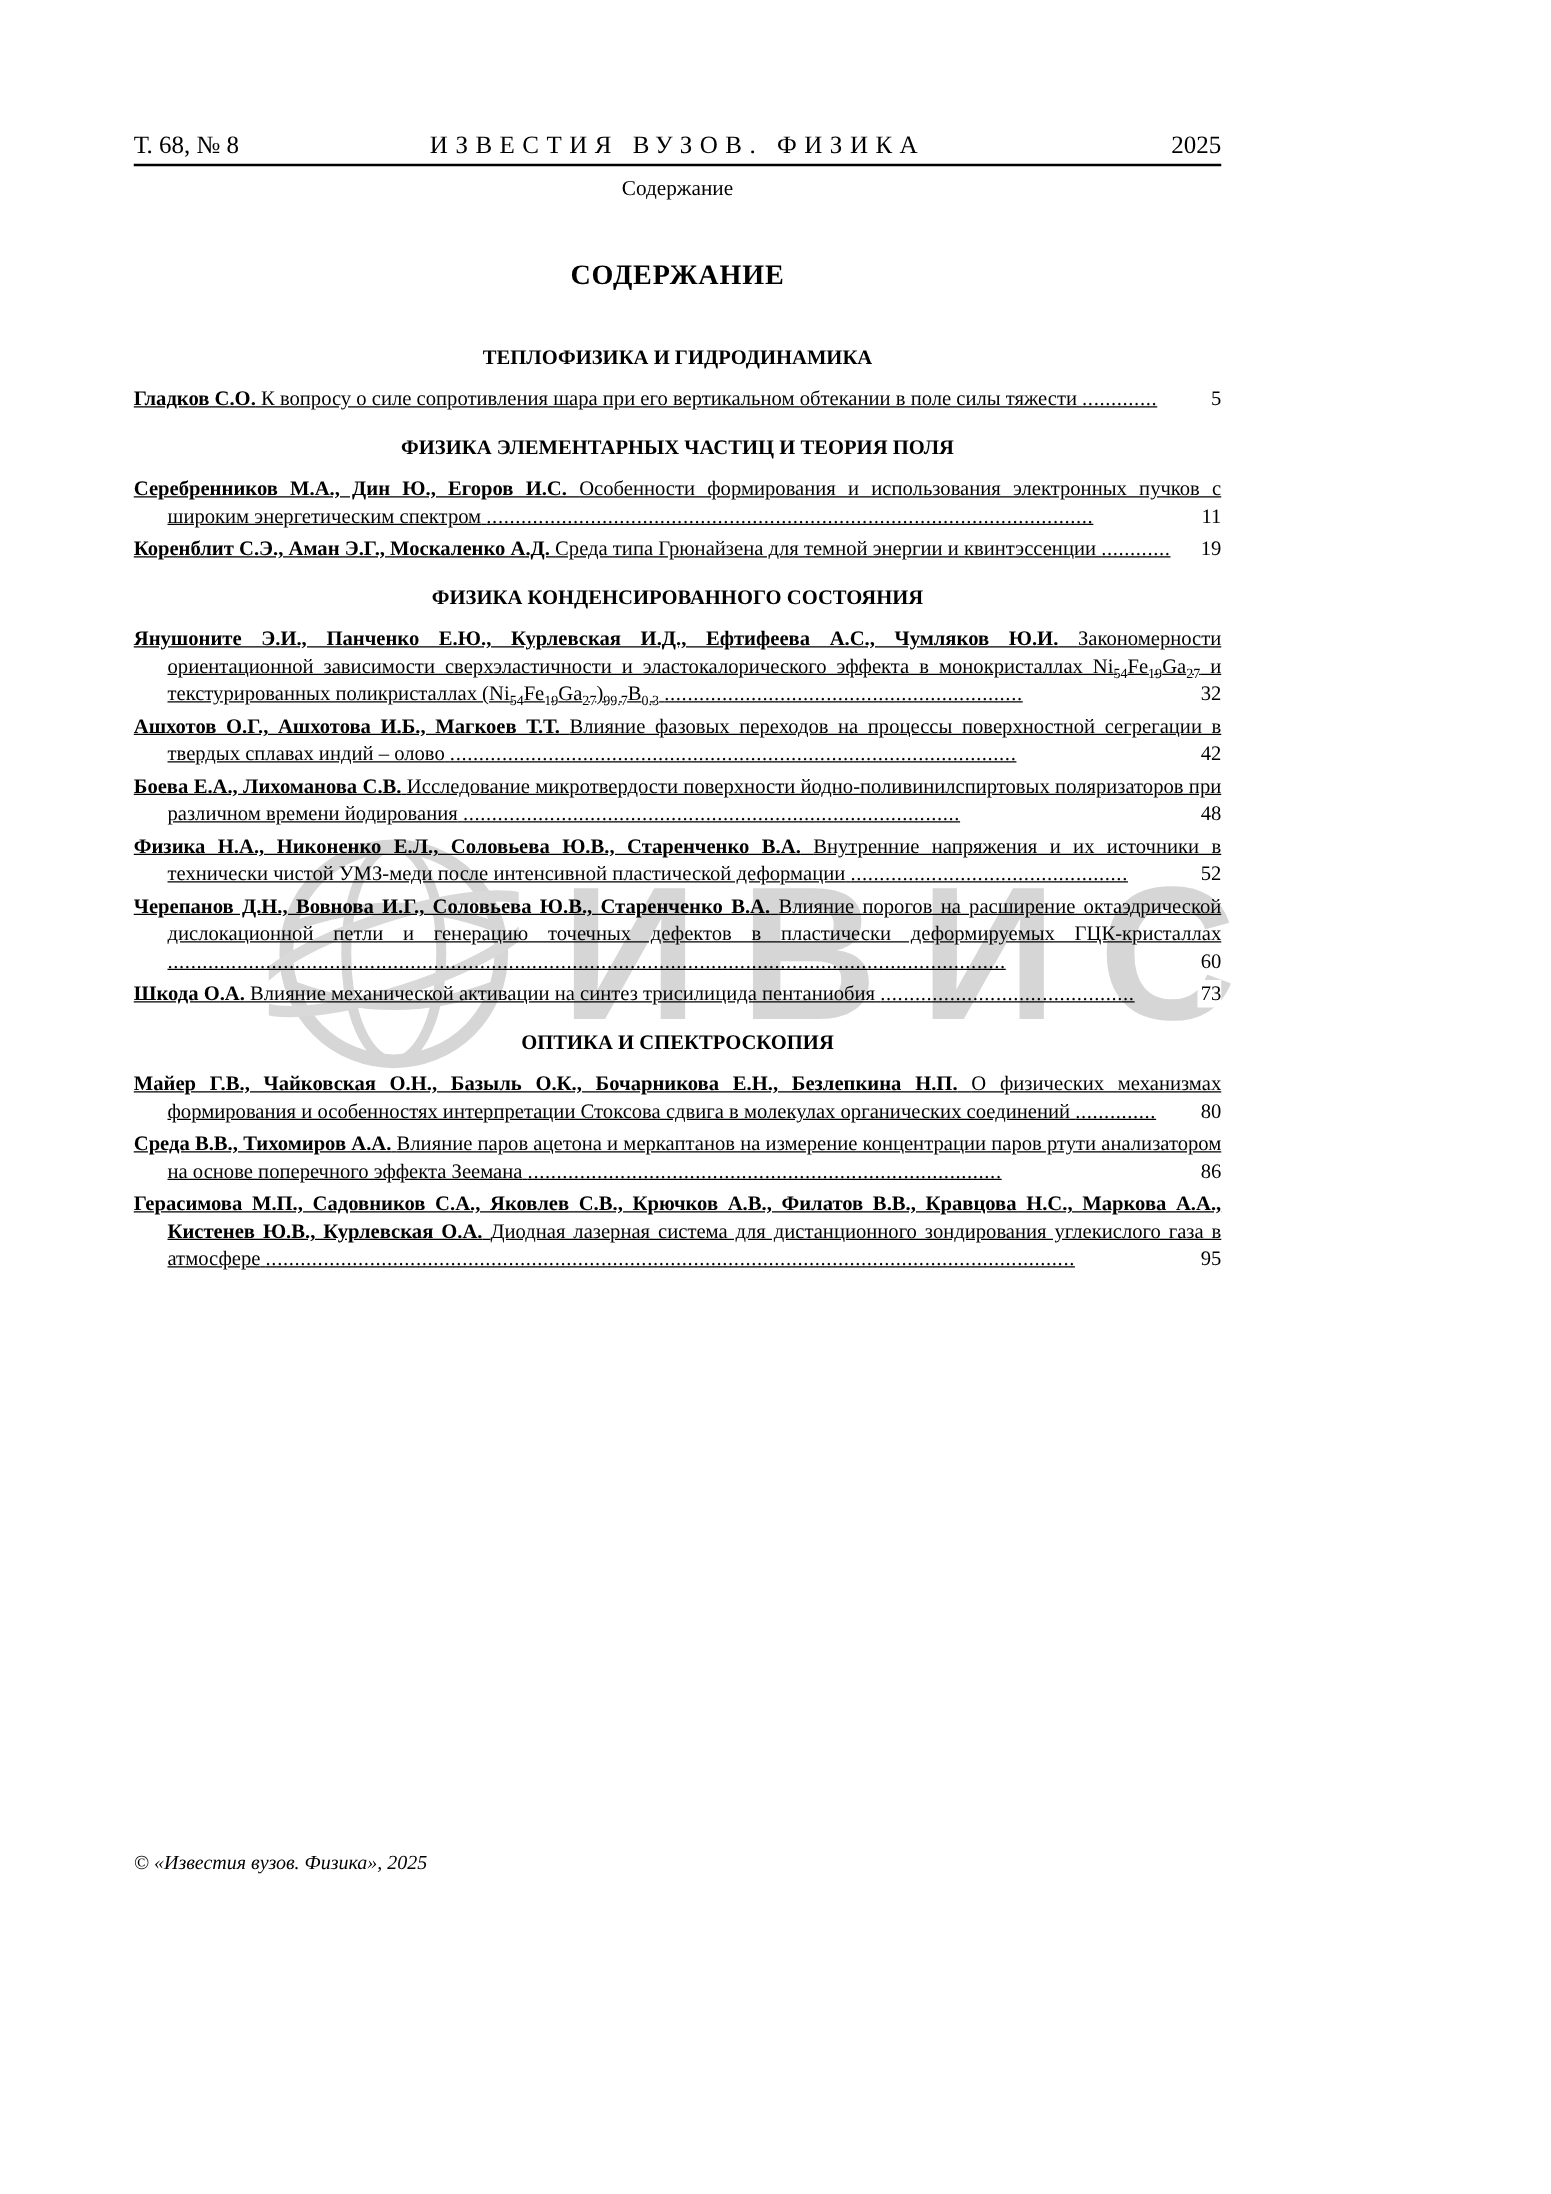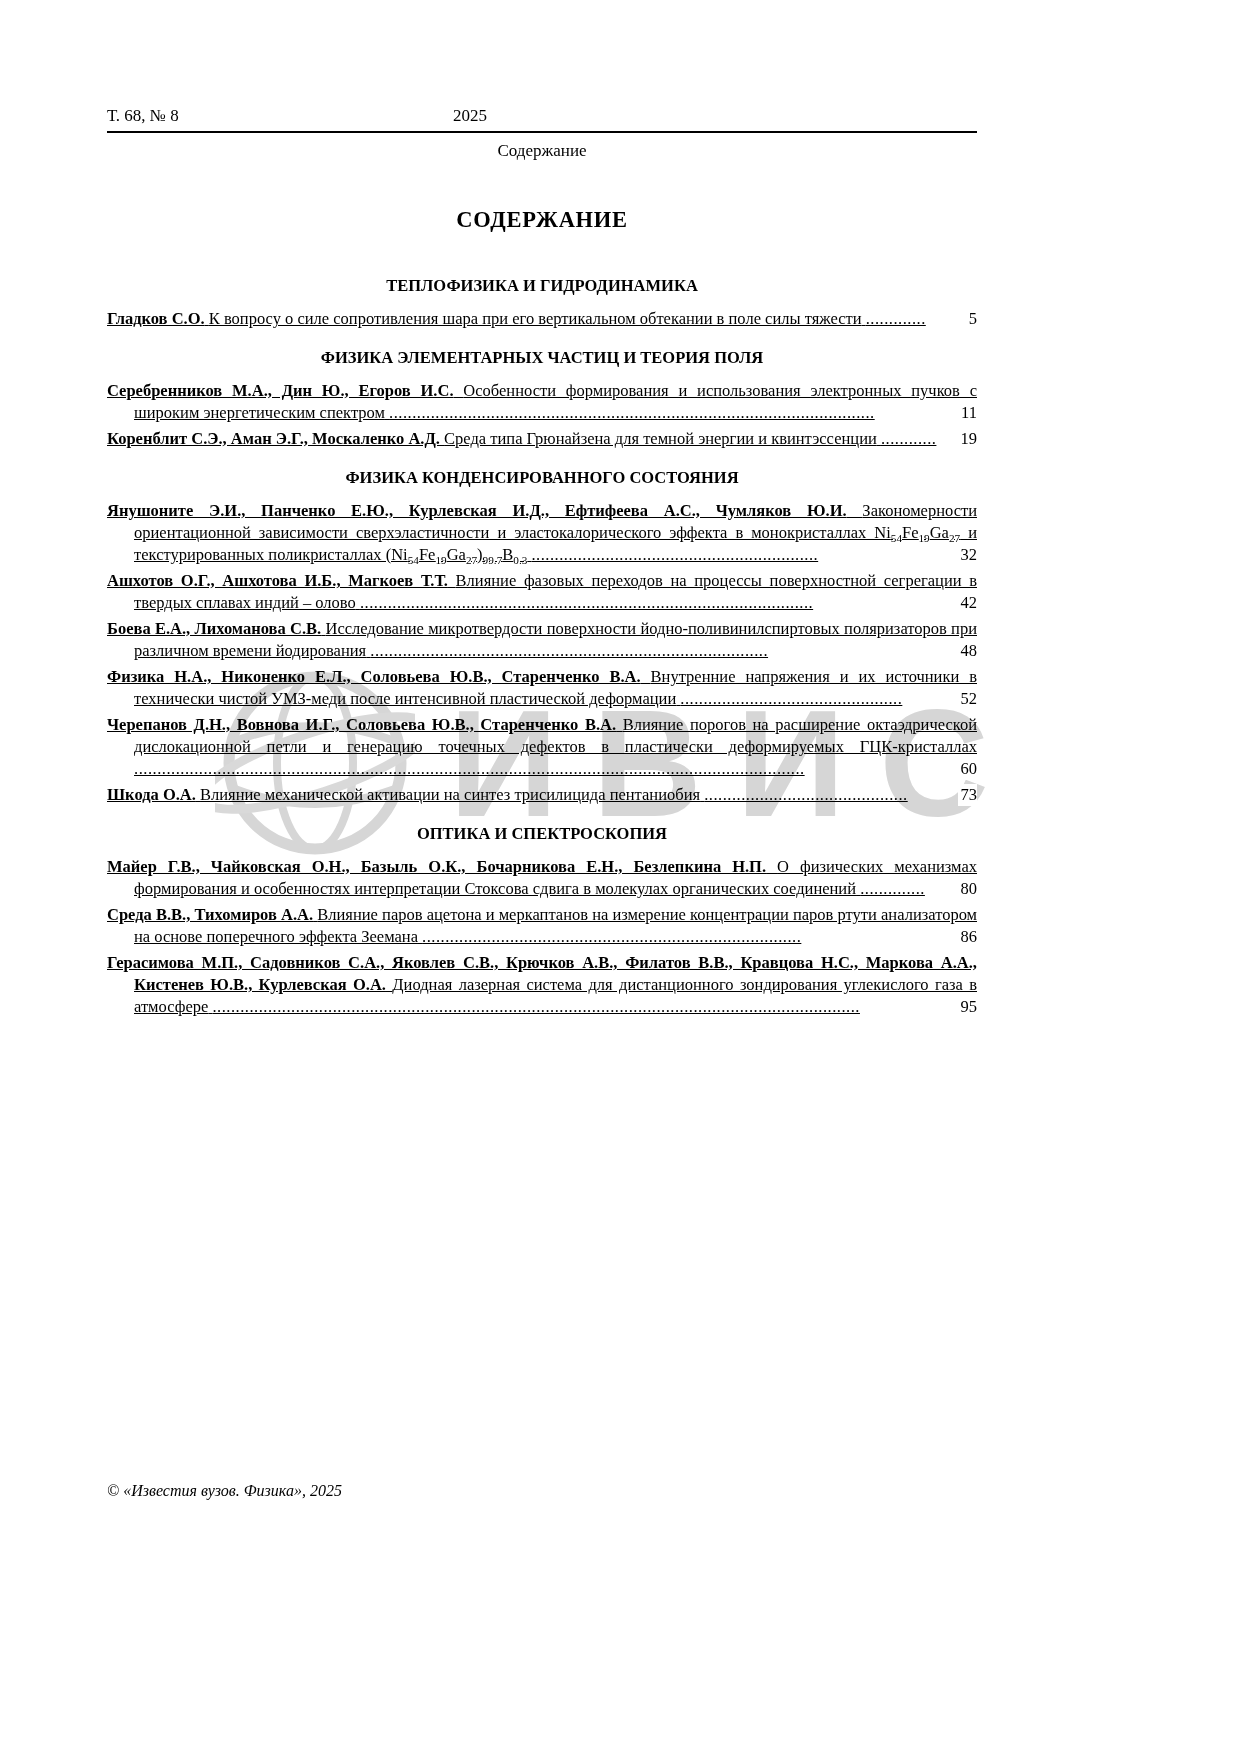--- a/index.html
+++ b/index.html
@@ -51,7 +51,7 @@
   .pagehead {
     display: flex;
     align-items: baseline;
-    font-size: 17px;
+    font-size: 20px;
     line-height: 24px;
   }
   .ph-left  { width: 190px; }

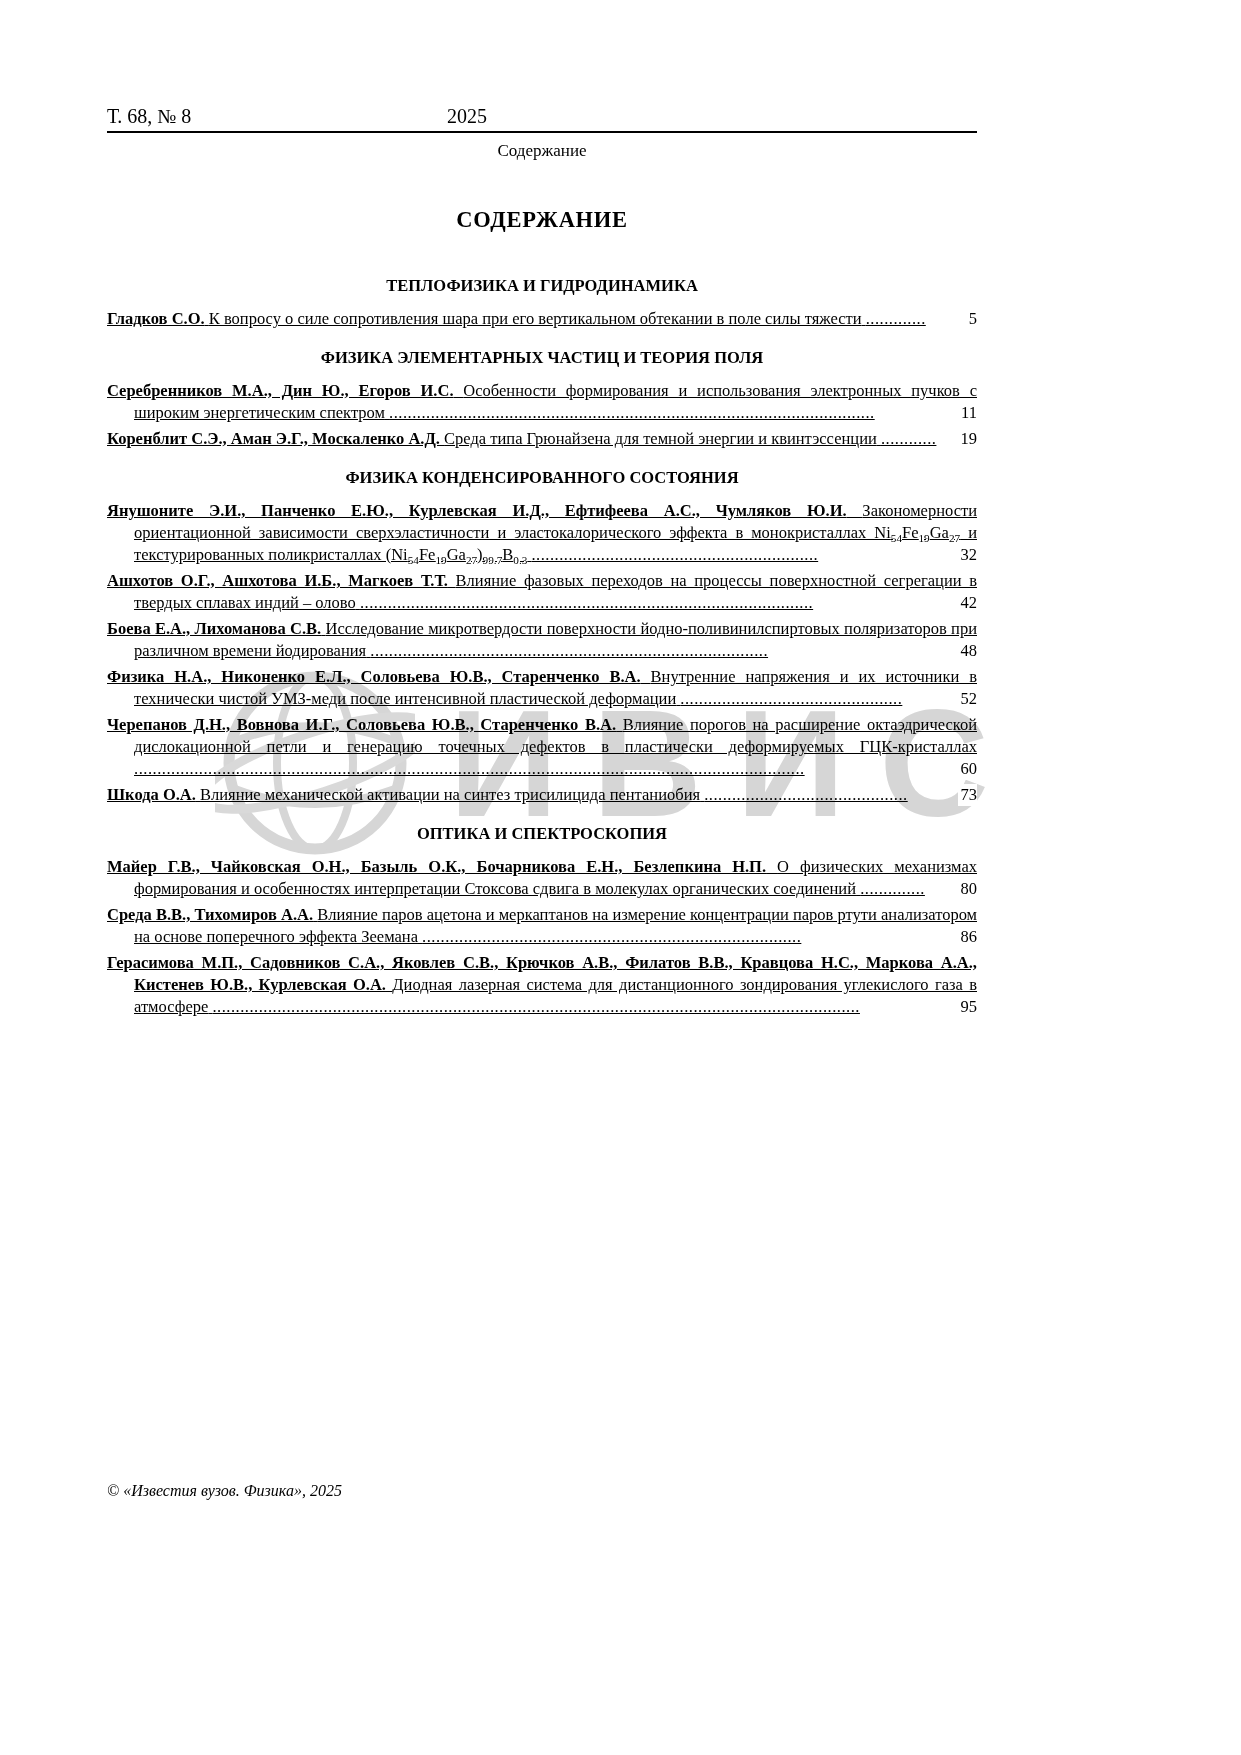--- a/index.html
+++ b/index.html
@@ -125,6 +125,7 @@
 
     <div class="pagehead">
       <span class="ph-left">Т. 68, № 8</span>
+      <span class="ph-center">ИЗВЕСТИЯ ВУЗОВ. ФИЗИКА</span>
       <span class="ph-right">2025</span>
     </div>
     <div class="headrule"></div>

